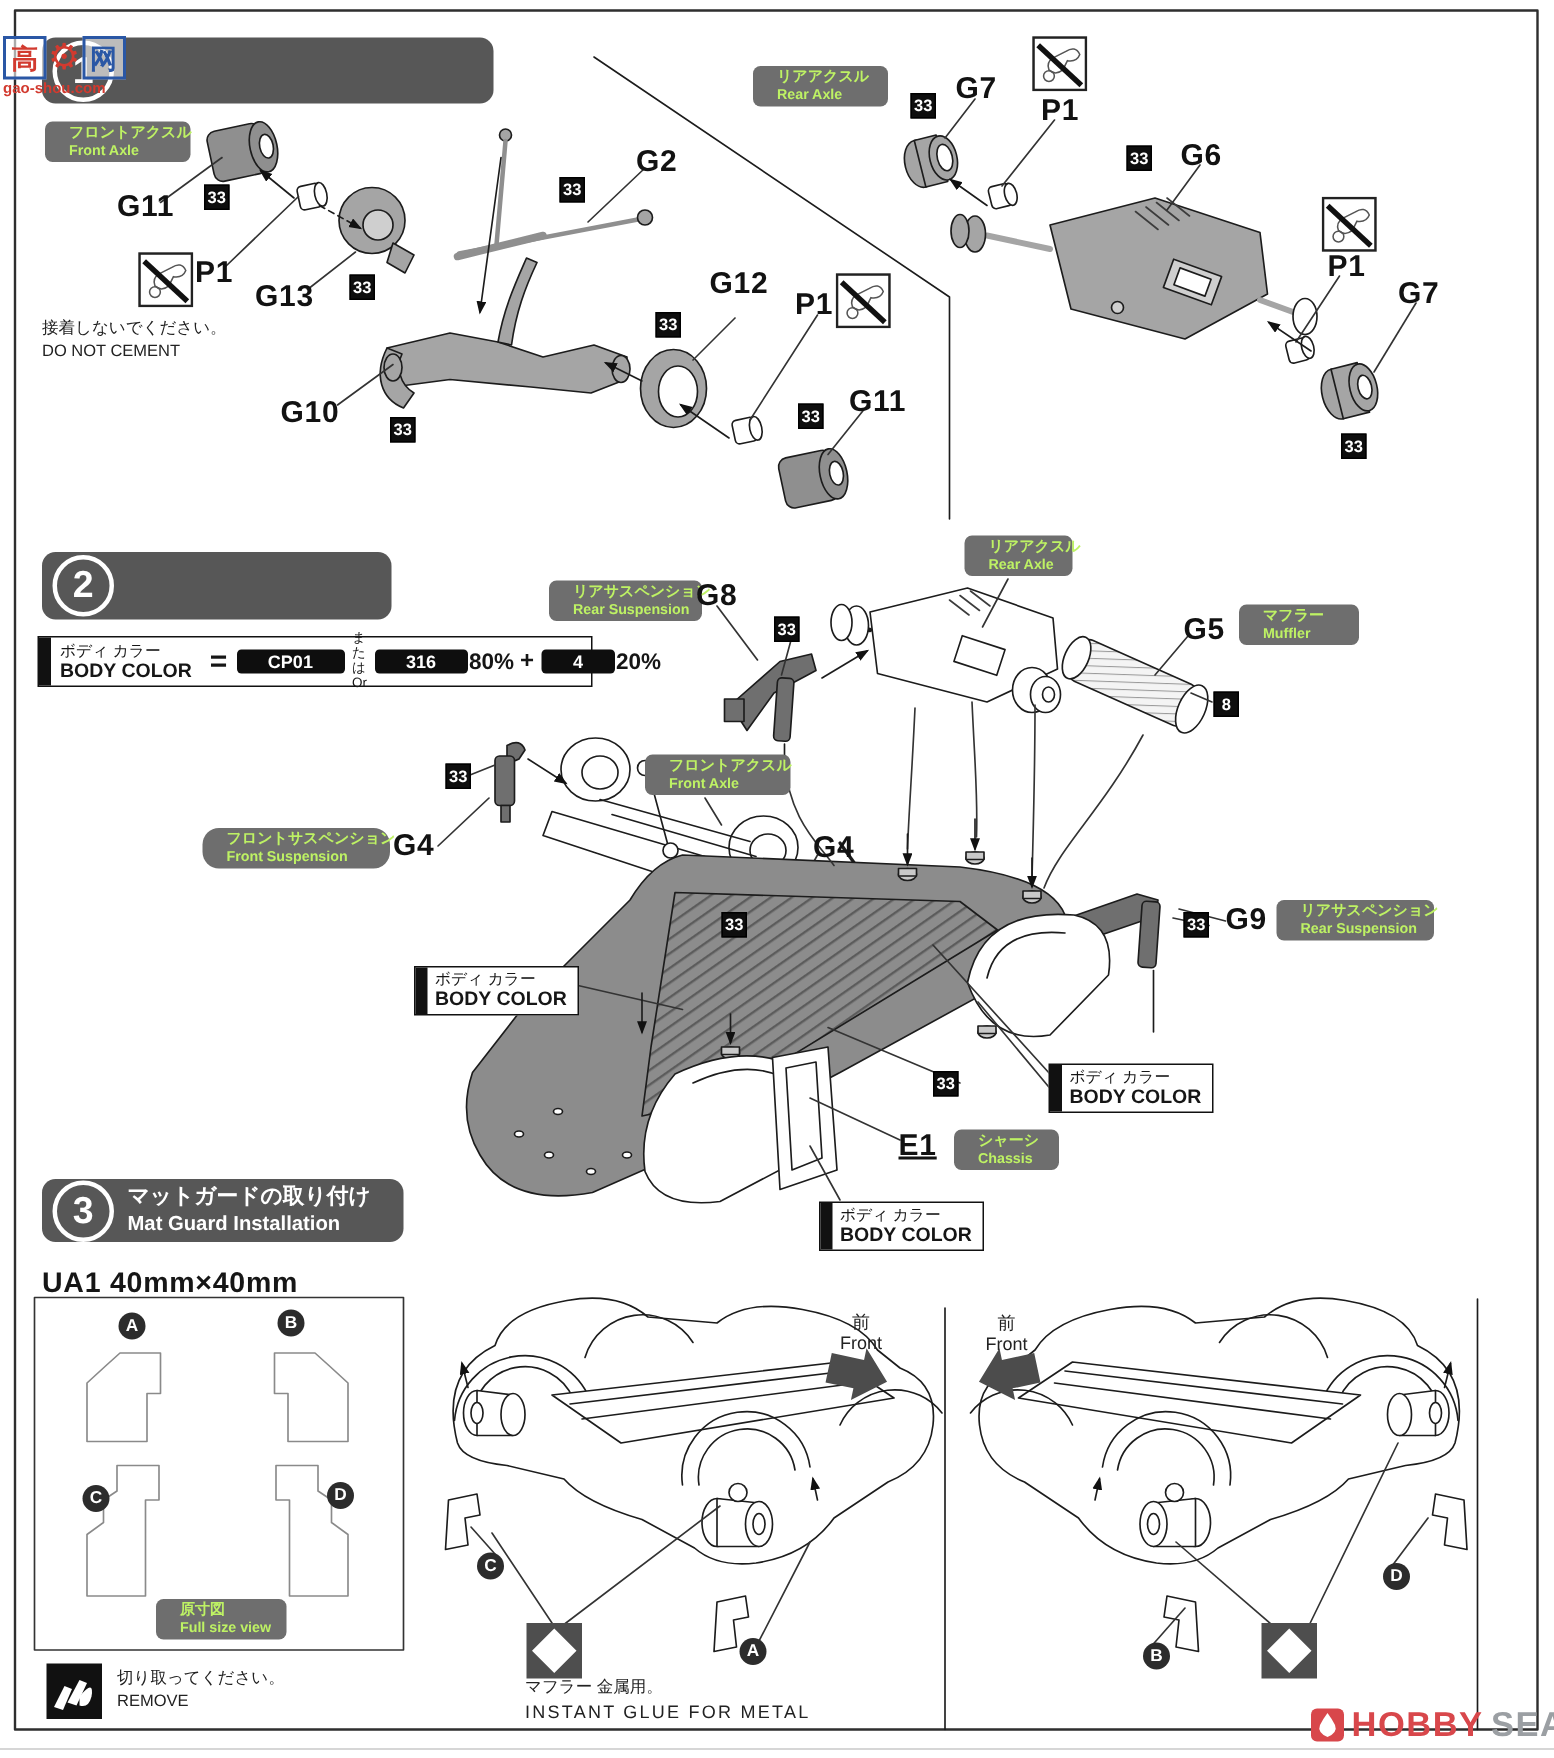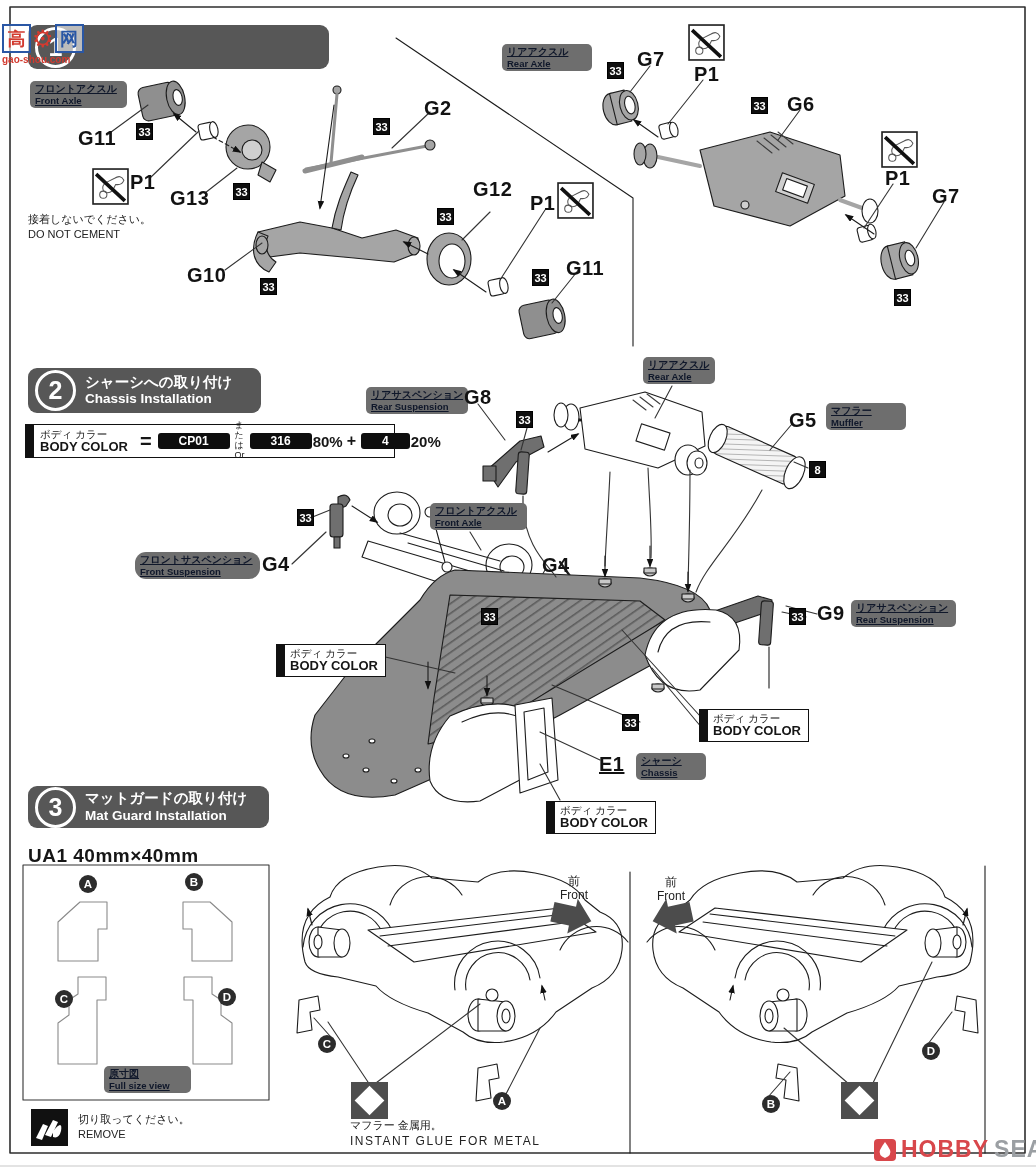--- a/index.html
+++ b/index.html
@@ -18,8 +18,8 @@
   .s2{left:28px;top:368px;width:233px;height:45px;}
   .s3{left:28px;top:786px;width:241px;height:42px;}
 
-  .area-label{position:absolute;background:#6e6e6e;color:#0f172a;border-radius:5px;
-       padding:2px 5px;line-height:1.2;box-sizing:border-box;text-decoration:underline;}
+  .area-label{position:absolute;background:#6e6e6e;color:#bef264;border-radius:5px;
+       padding:2px 16px;line-height:1.2;box-sizing:border-box;}
   .al-jp{font-size:10px;font-weight:bold;white-space:nowrap;}
   .al-en{font-size:9.5px;font-weight:bold;white-space:nowrap;}
 

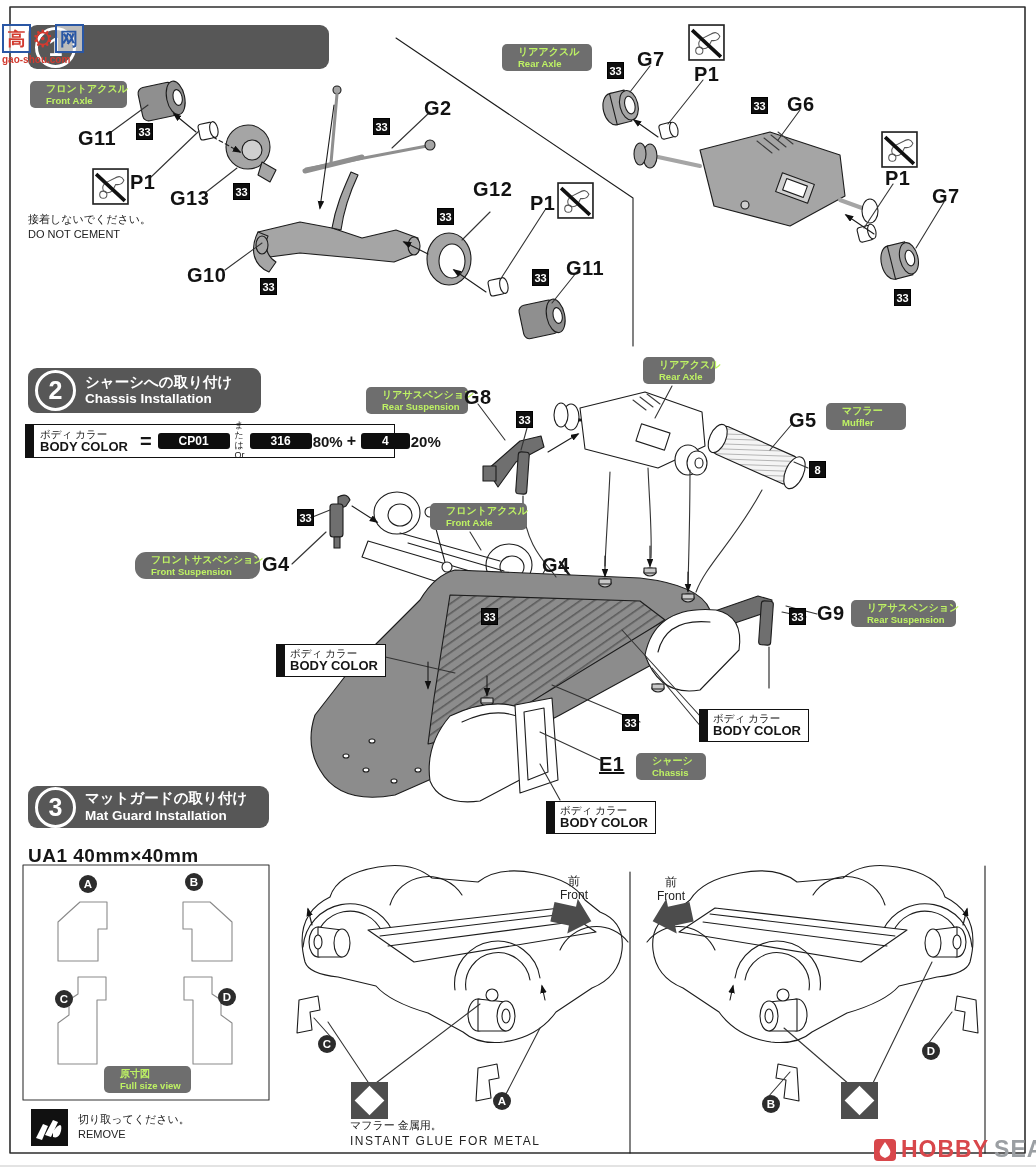--- a/index.html
+++ b/index.html
@@ -390,10 +390,6 @@
 </div>
 <div class="hdr s2">
   <div class="num">2</div>
-  <div class="tx">
-    <div class="jp">シャーシへの取り付け</div>
-    <div class="en">Chassis Installation</div>
-  </div>
 </div>
 <div class="hdr s3">
   <div class="num">3</div>

